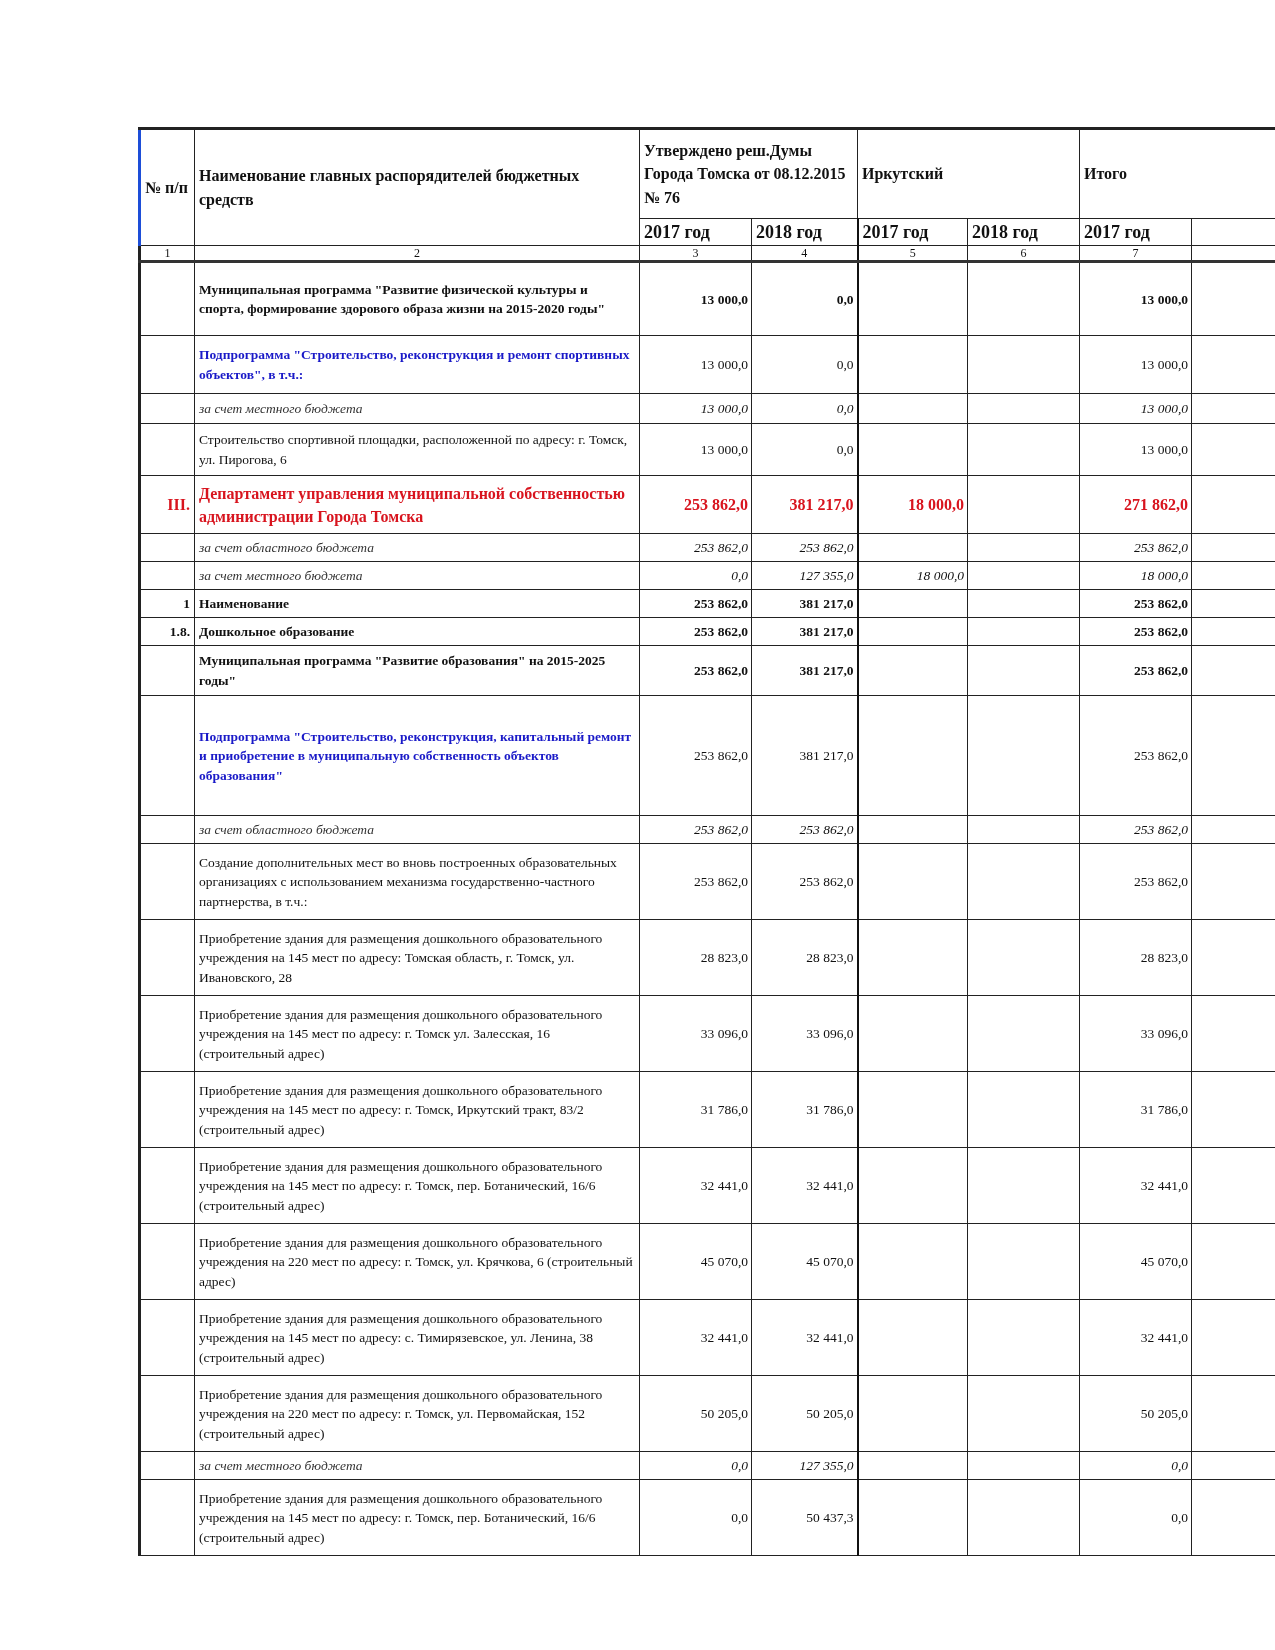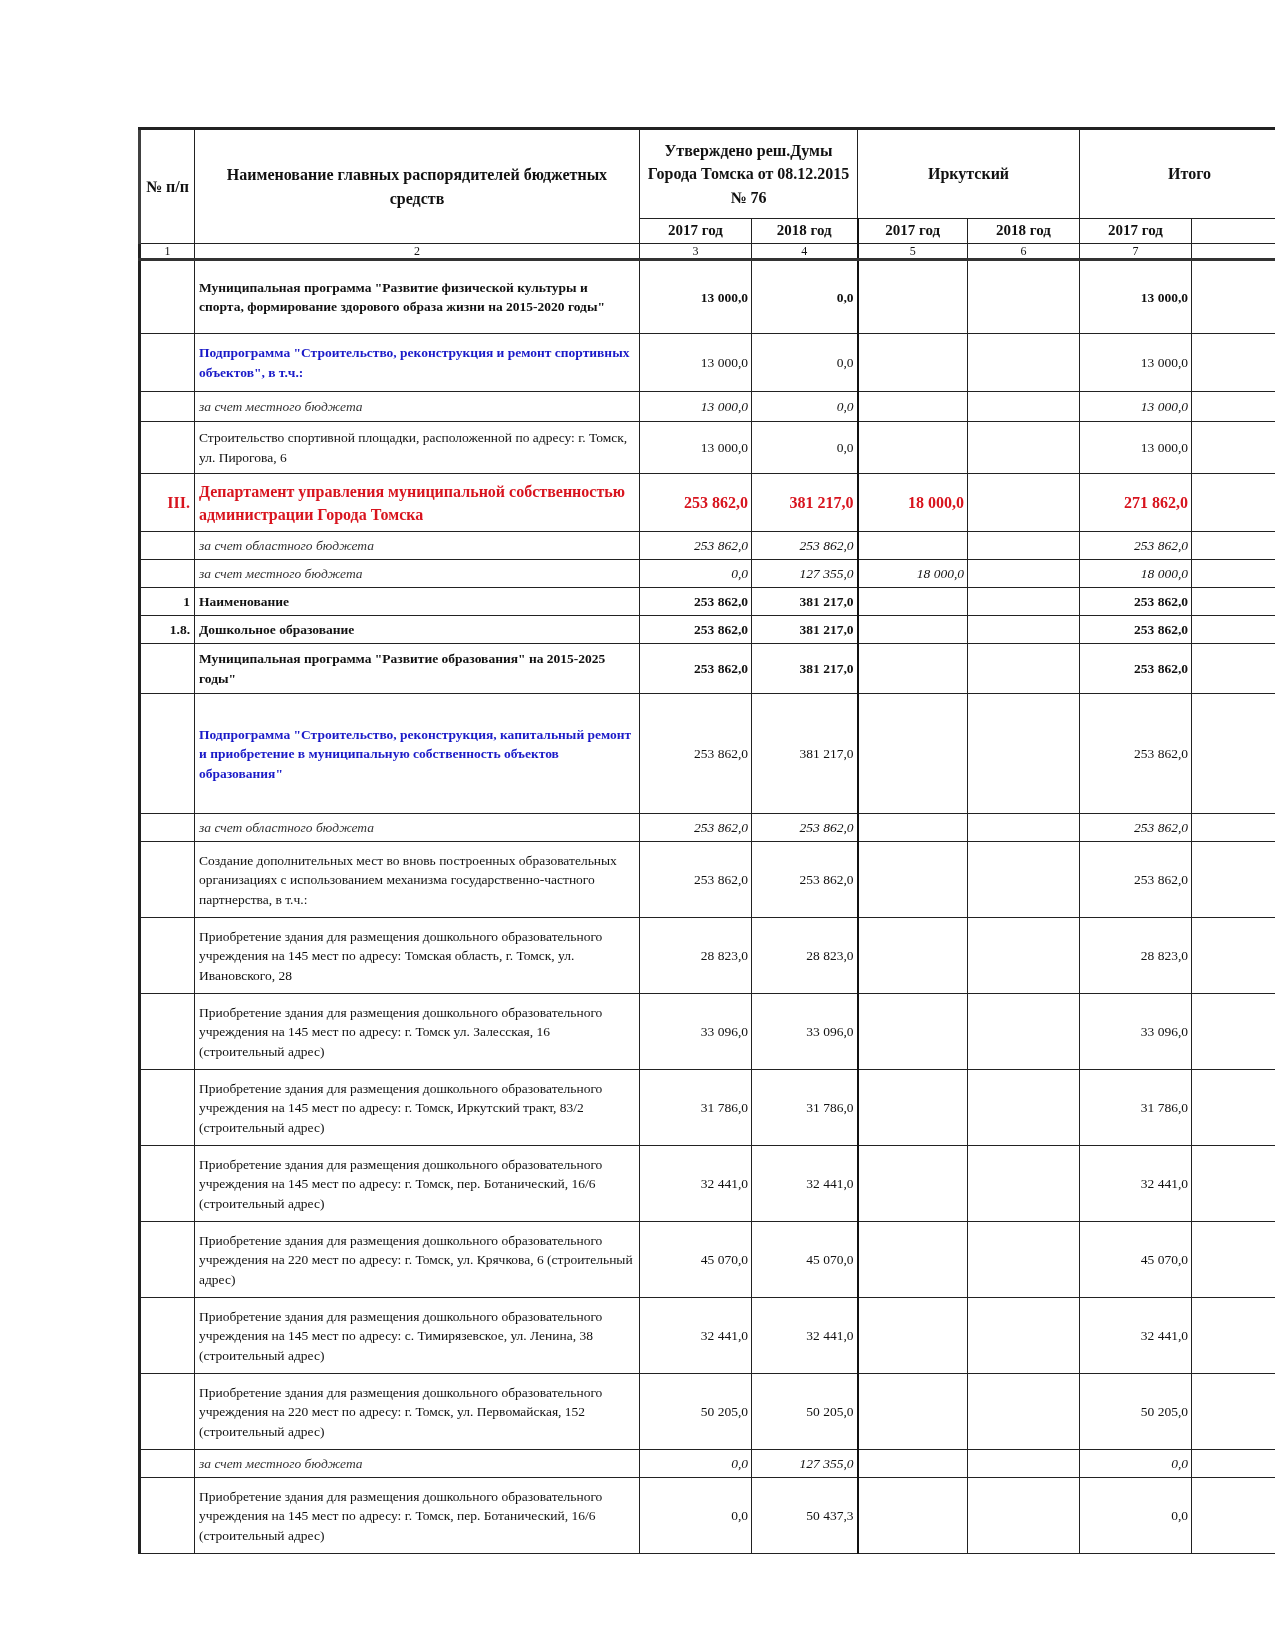--- a/index.html
+++ b/index.html
@@ -8,7 +8,7 @@
   .tbl-wrap { position: absolute; left: 138px; top: 127px; width: 1160px; }
   table { border-collapse: collapse; table-layout: fixed; width: 1160px; }
   td, th { border: 1px solid #222; padding: 0 4px; font-size: 13.5px; line-height: 1.45; vertical-align: middle; }
-  th { font-weight: bold; font-size: 16px; text-align: center; }
+  th { font-weight: bold; font-size: 16px; text-align: left; }
   .outer-top { border-top: 3px solid #222; }
   col.c1 { width: 55px; } col.c2 { width: 445px; } col.c3 { width: 112px; } col.c4 { width: 106px; }
   col.c5 { width: 110px; } col.c6 { width: 112px; } col.c7 { width: 112px; } col.c8 { width: 108px; }

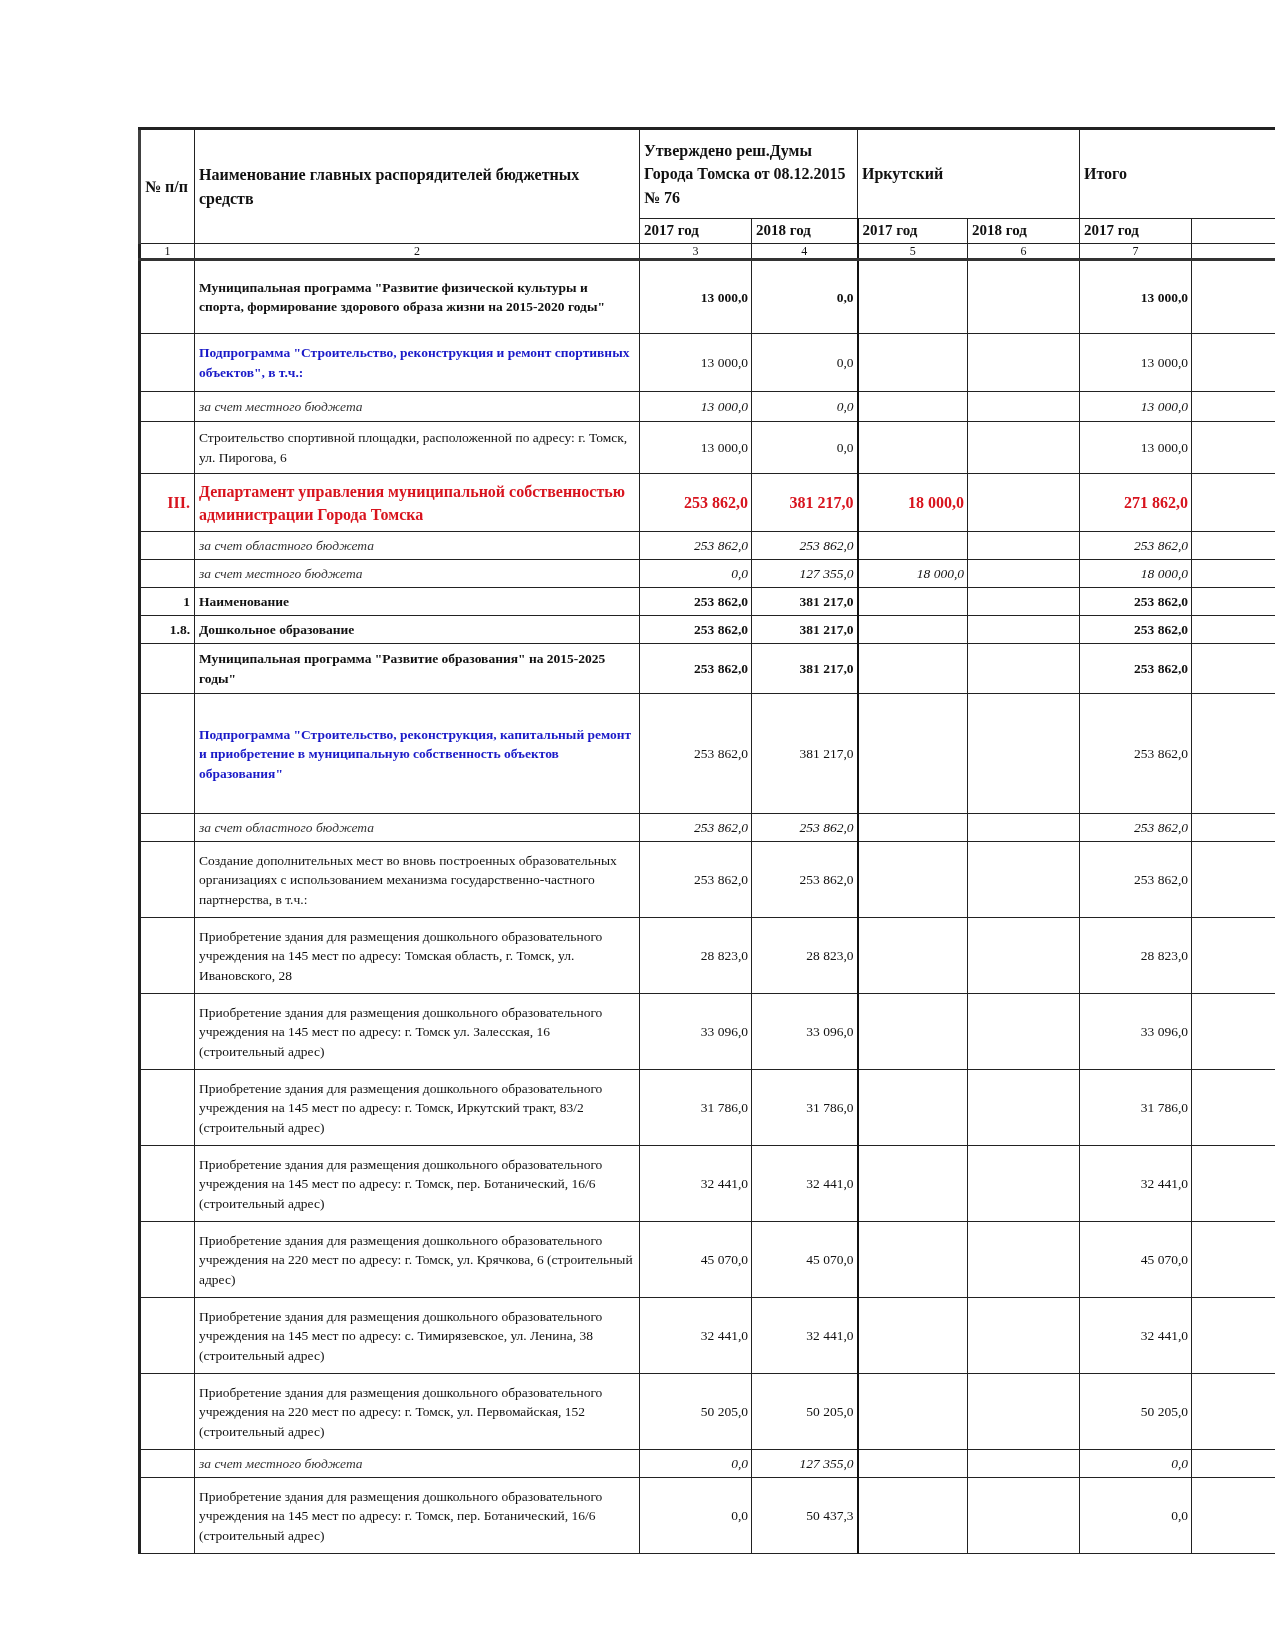--- a/index.html
+++ b/index.html
@@ -13,7 +13,7 @@
   col.c1 { width: 55px; } col.c2 { width: 445px; } col.c3 { width: 112px; } col.c4 { width: 106px; }
   col.c5 { width: 110px; } col.c6 { width: 112px; } col.c7 { width: 112px; } col.c8 { width: 108px; }
   td.first { border-left: 3px solid #222; }
-  th.first { border-left: 3px solid #404040; margin-left: 34px; }
+  th.first { border-left: 3px solid #1d4ed8; margin-left: 34px; }
   .numrow td { text-align: center; font-size: 12px; line-height: 1.2; border-bottom: 3px solid #333; }
   .yr th { font-size: 15px; height: 24px; margin-top: 24px; }
   .num { text-align: right; padding-right: 3px; }

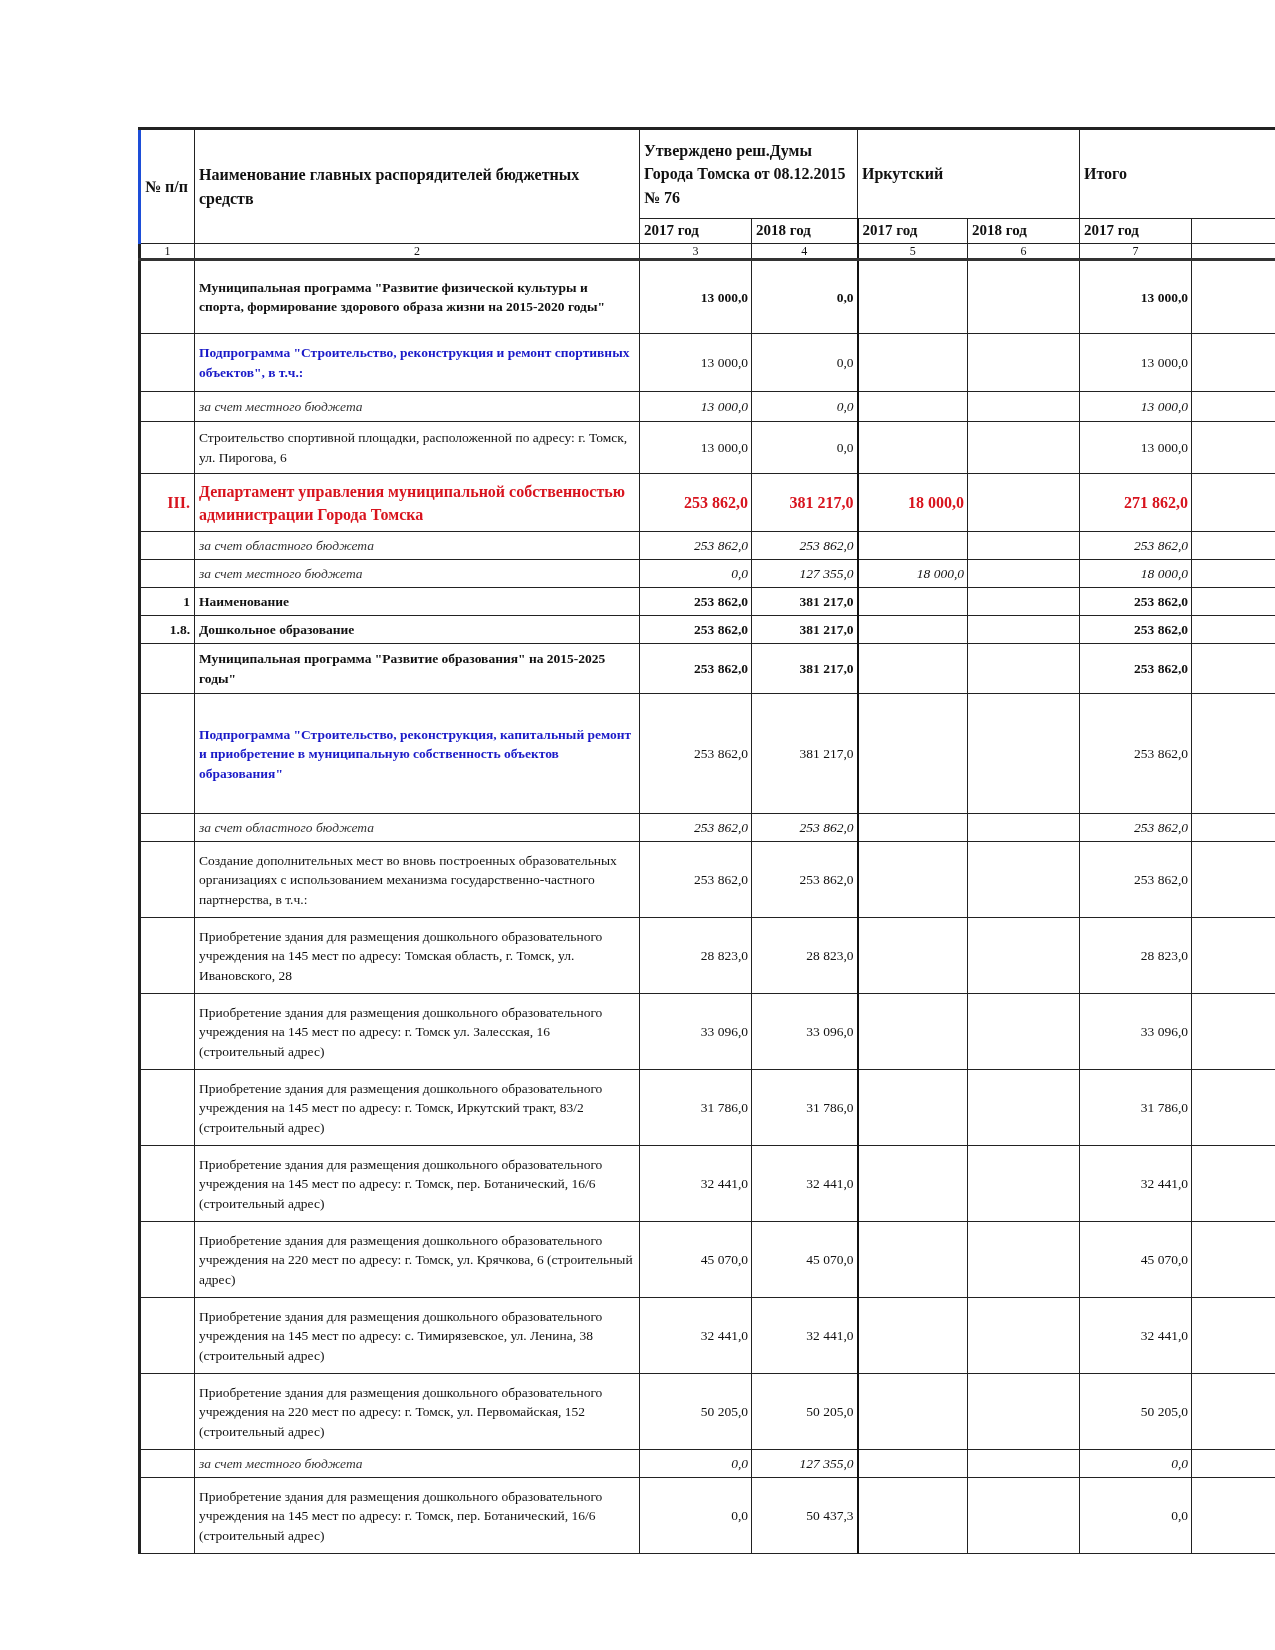--- a/index.html
+++ b/index.html
@@ -15,7 +15,7 @@
   td.first { border-left: 3px solid #222; }
   th.first { border-left: 3px solid #1d4ed8; margin-left: 34px; }
   .numrow td { text-align: center; font-size: 12px; line-height: 1.2; border-bottom: 3px solid #333; }
-  .yr th { font-size: 15px; height: 24px; margin-top: 24px; }
+  .yr th { font-size: 18px; height: 24px; margin-top: 24px; }
   .num { text-align: right; padding-right: 3px; }
   .no { text-align: right; font-weight: bold; }
   .bold td { font-weight: bold; }

